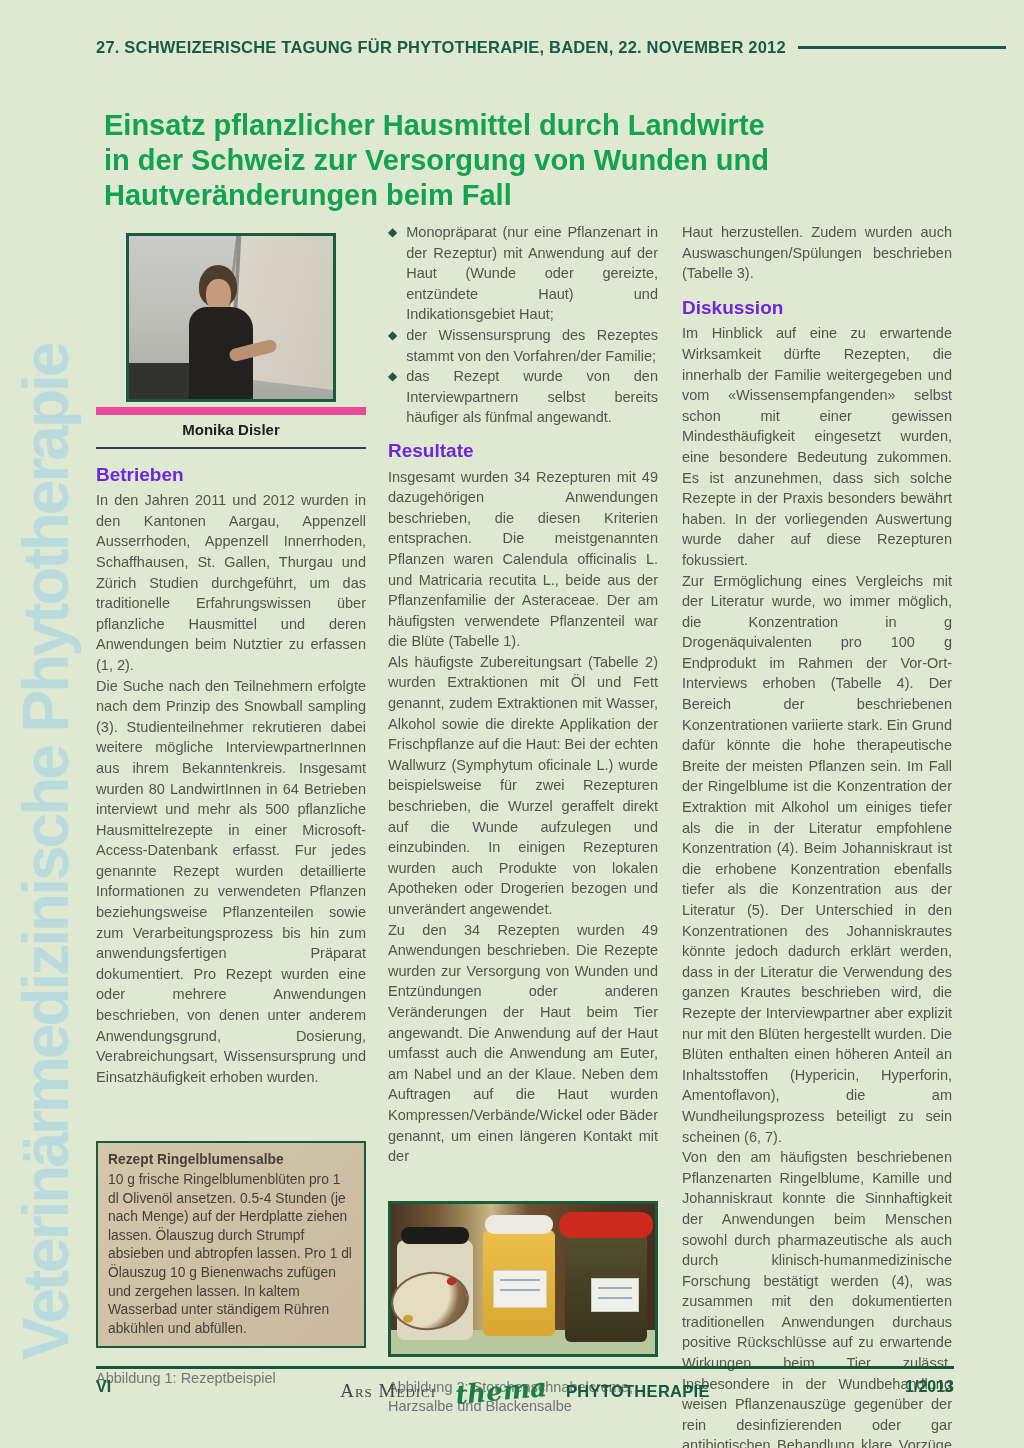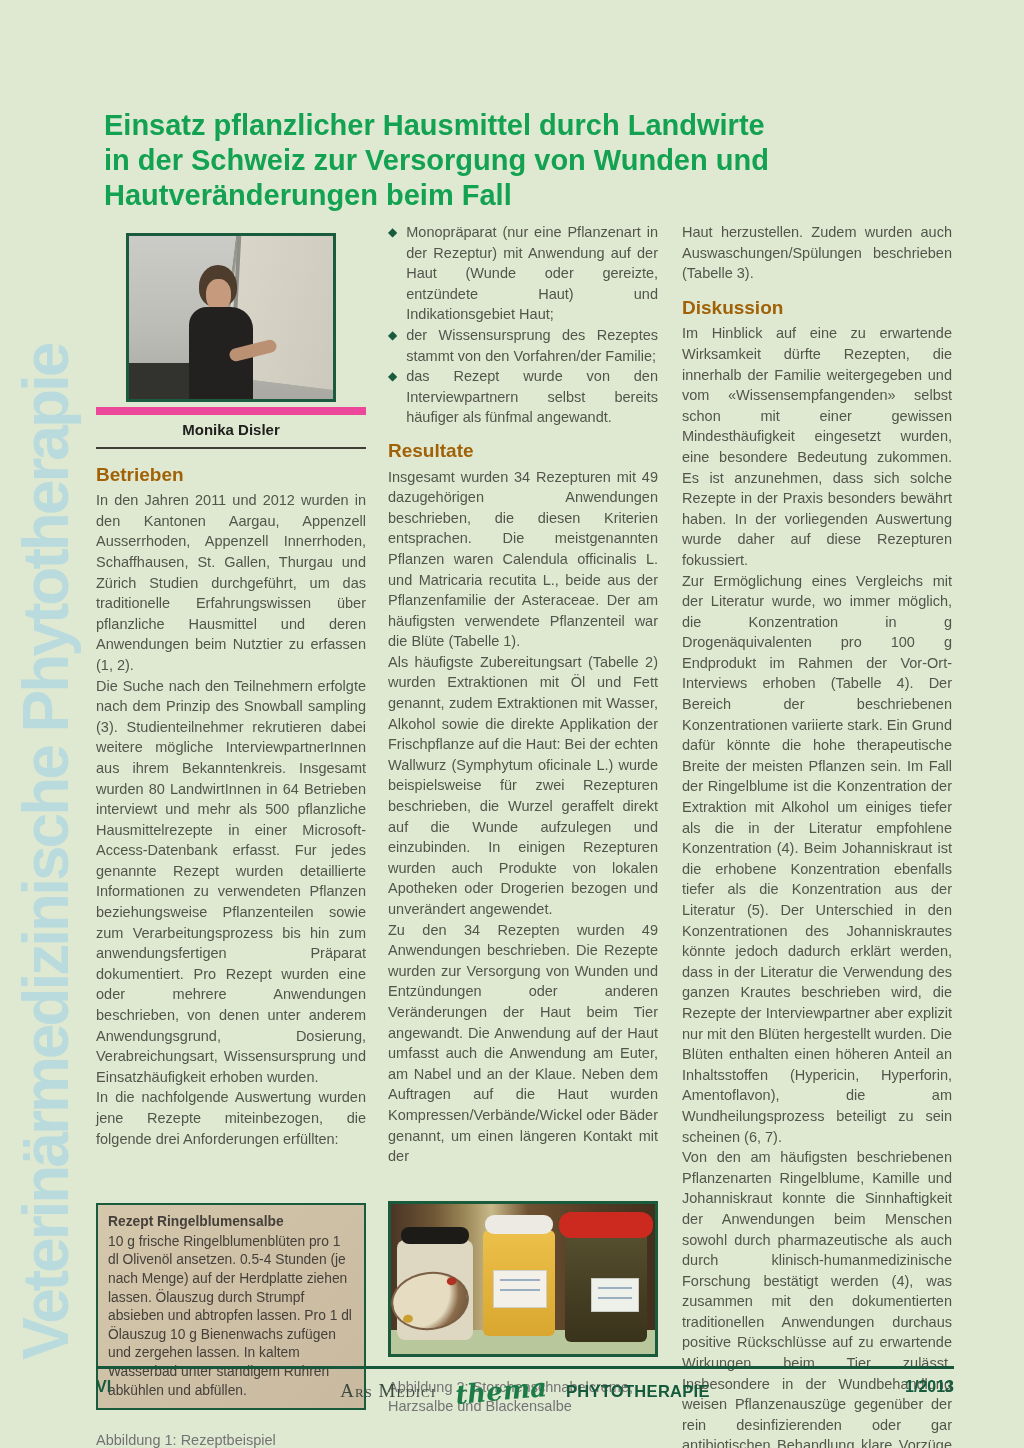--- a/index.html
+++ b/index.html
@@ -119,6 +119,10 @@
 
   <div class="vtext">Veterinärmedizinische Phytotherapie</div>
 
+  <div class="conf-header">
+    <span>27. SCHWEIZERISCHE TAGUNG FÜR PHYTOTHERAPIE, BADEN, 22. NOVEMBER 2012</span>
+    <span class="conf-rule"></span>
+  </div>
 
   <h1 class="title">
     <span>Einsatz pflanzlicher Hausmittel durch Landwirte</span><br>

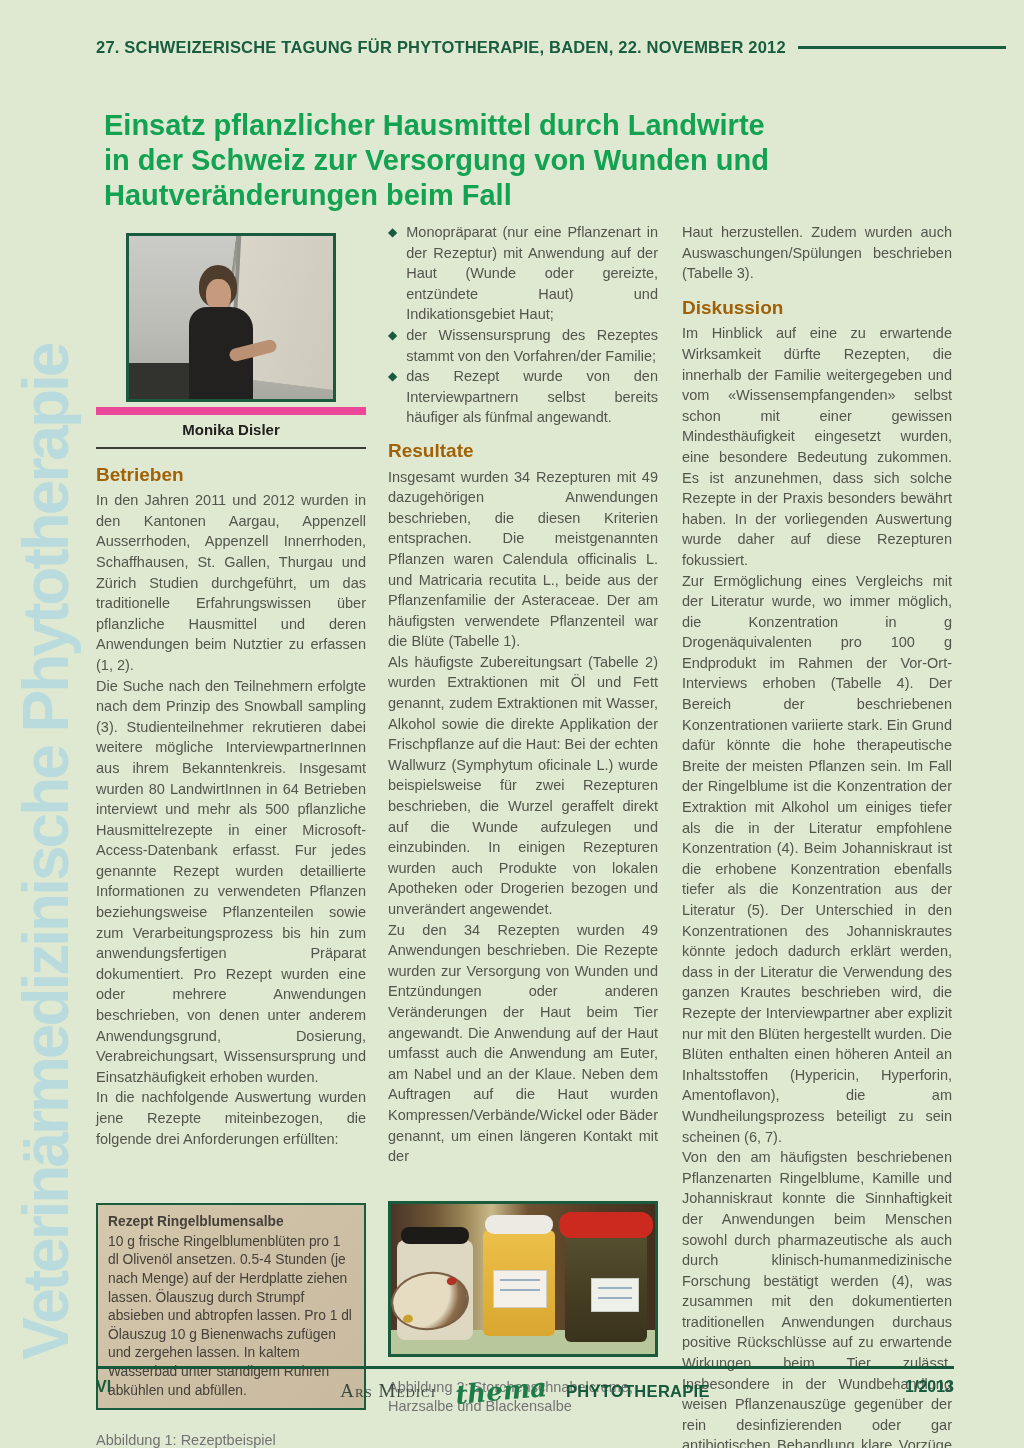--- a/index.html
+++ b/index.html
@@ -27,7 +27,7 @@
        color:#53554b;text-align:justify;}
   .col1{left:96px;} .col2{left:388px;} .col3{left:682px;}
   .col p{margin:0;}
-  h2.sec{font-size:19px;color:#a16207;margin:0 0 5px 0;text-align:left;}
+  h2.sec{font-size:19px;color:#6d28d9;margin:0 0 5px 0;text-align:left;}
 
   
   .photo-frame{margin:11px auto 0;width:204px;height:163px;border:3px solid #1a5b3d;}

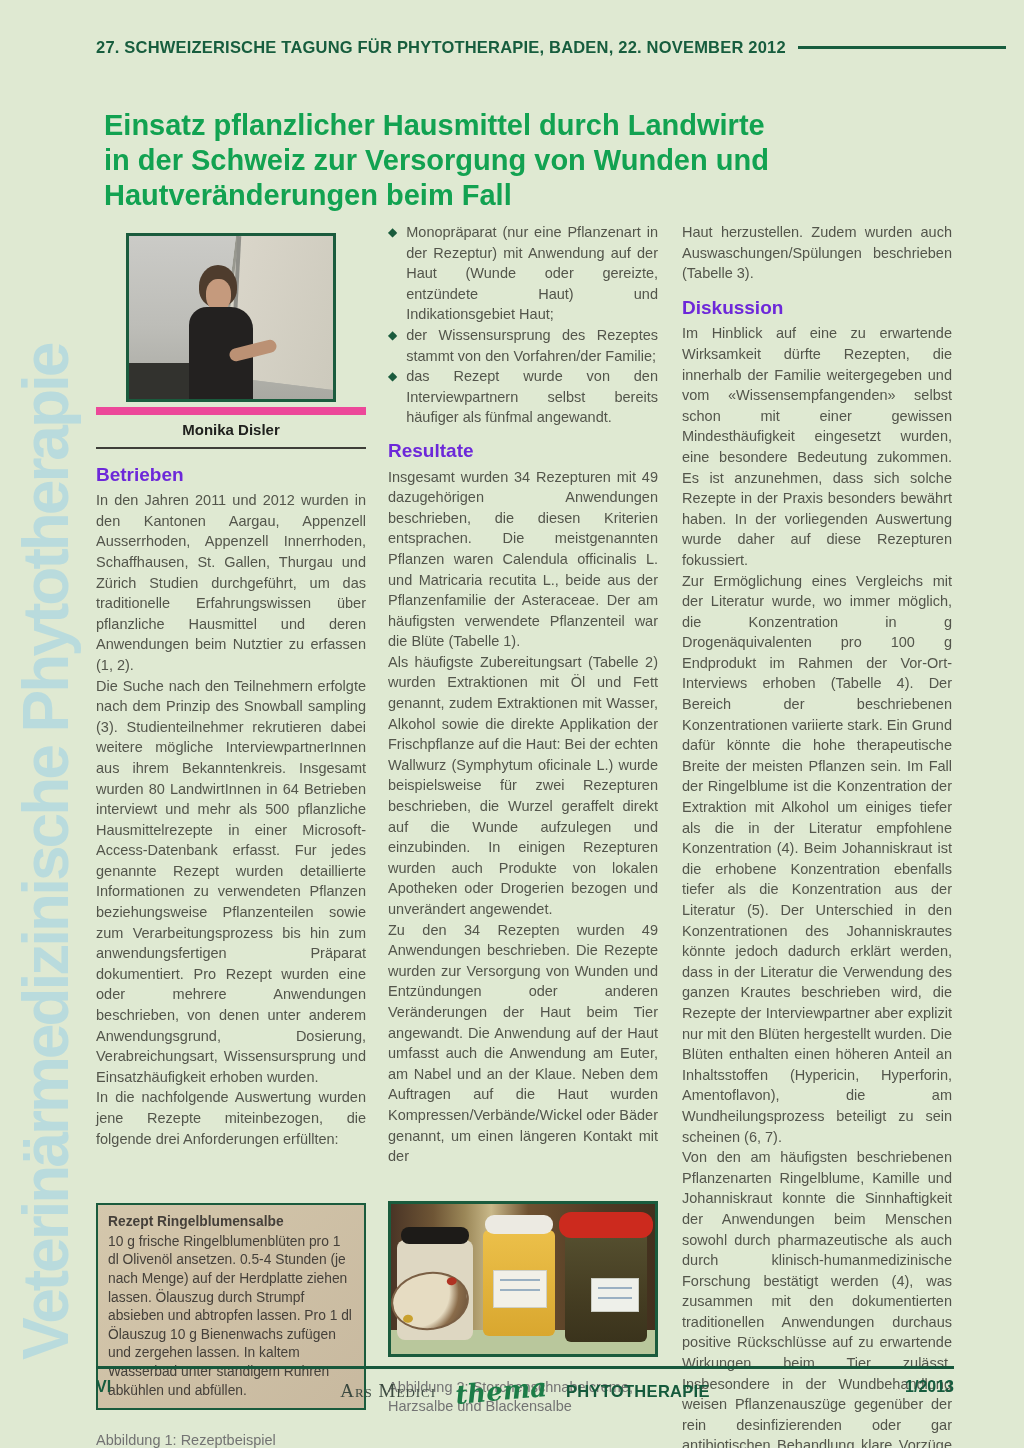--- a/index.html
+++ b/index.html
@@ -147,7 +147,6 @@
     <h2 class="sec">Betrieben</h2>
     <p>In den Jahren 2011 und 2012 wurden in den Kantonen Aargau, Appenzell Ausserrhoden, Appenzell Innerrhoden, Schaffhausen, St. Gallen, Thurgau und Zürich Studien durchgeführt, um das traditionelle Erfahrungswissen über pflanzliche Hausmittel und deren Anwendungen beim Nutztier zu erfassen (1, 2).</p>
     <p>Die Suche nach den Teilnehmern erfolgte nach dem Prinzip des Snowball sampling (3). Studienteilnehmer rekrutieren dabei weitere mögliche InterviewpartnerInnen aus ihrem Bekanntenkreis. Insgesamt wurden 80 LandwirtInnen in 64 Betrieben interviewt und mehr als 500 pflanzliche Hausmittelrezepte in einer Microsoft-Access-Datenbank erfasst. Fur jedes genannte Rezept wurden detaillierte Informationen zu verwendeten Pflanzen beziehungsweise Pflanzenteilen sowie zum Verarbeitungsprozess bis hin zum anwendungsfertigen Präparat dokumentiert. Pro Rezept wurden eine oder mehrere Anwendungen beschrieben, von denen unter anderem Anwendungsgrund, Dosierung, Verabreichungsart, Wissensursprung und Einsatzhäufigkeit erhoben wurden.</p>
-    <p>In die nachfolgende Auswertung wurden jene Rezepte miteinbezogen, die folgende drei Anforderungen erfüllten:</p>
 
     <div class="figure1">
       <div class="recipe-box">

